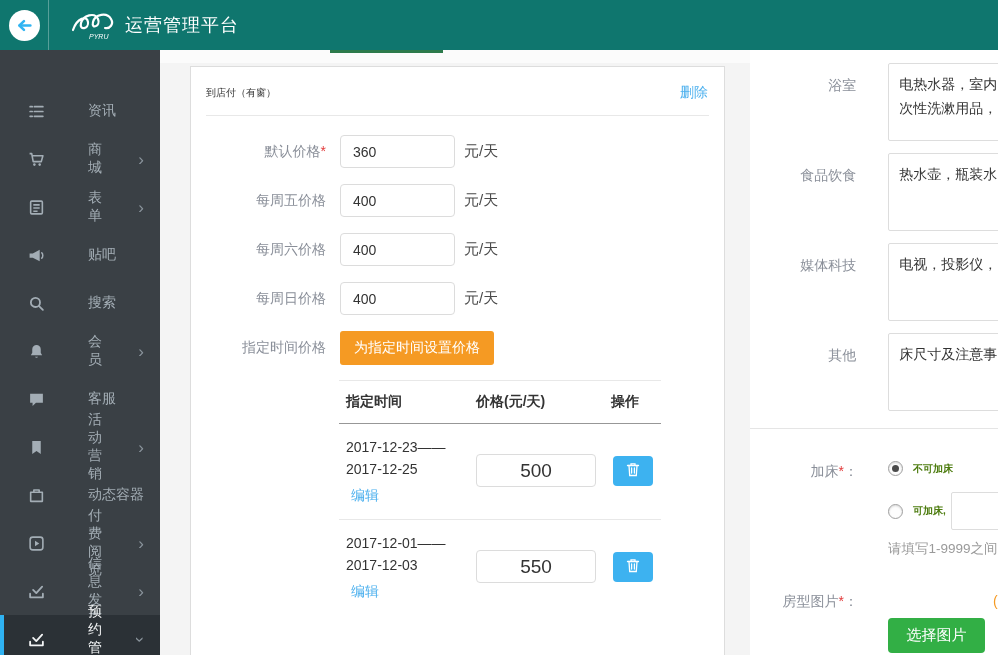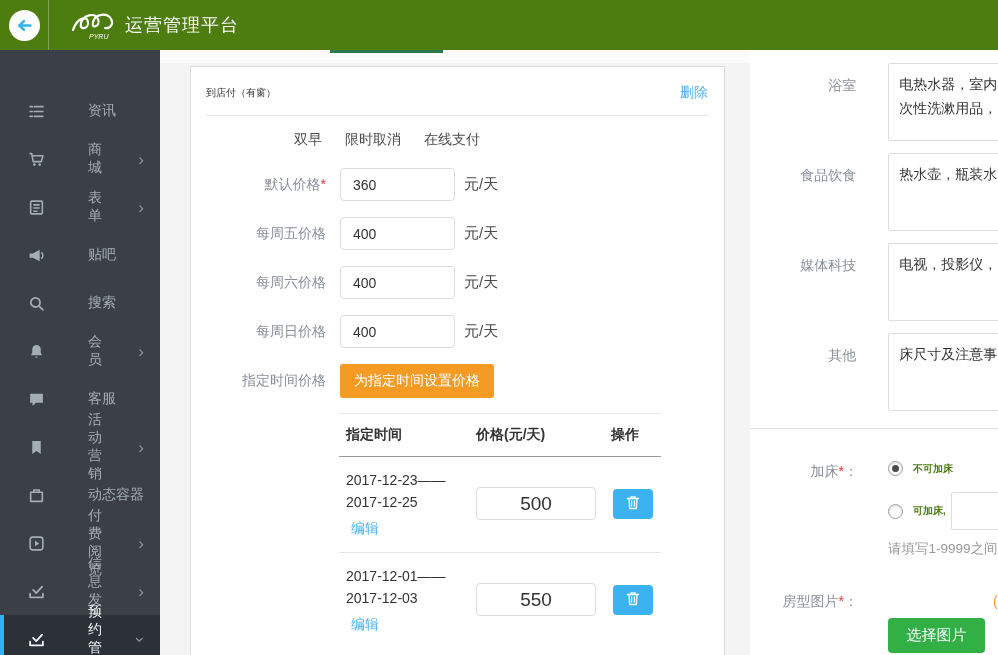--- a/index.html
+++ b/index.html
@@ -7,7 +7,7 @@
   body { position:relative; background:#f4f4f4; font-family:"Liberation Sans","DejaVu Sans",sans-serif; }
 
   
-  .header { position:absolute; left:0; top:0; width:998px; height:50px; background:#4d7c0f; display:flex; align-items:center; z-index:10; }
+  .header { position:absolute; left:0; top:0; width:998px; height:50px; background:#0f766e; display:flex; align-items:center; z-index:10; }
   .back-btn { width:49px; height:50px; display:flex; align-items:center; justify-content:center; border-right:1px solid rgba(255,255,255,.3); cursor:pointer; }
   .back-circle { width:31px; height:31px; border-radius:50%; background:#fff; display:flex; align-items:center; justify-content:center; }
   .logo-wrap { margin-left:20px; display:flex; align-items:center; }

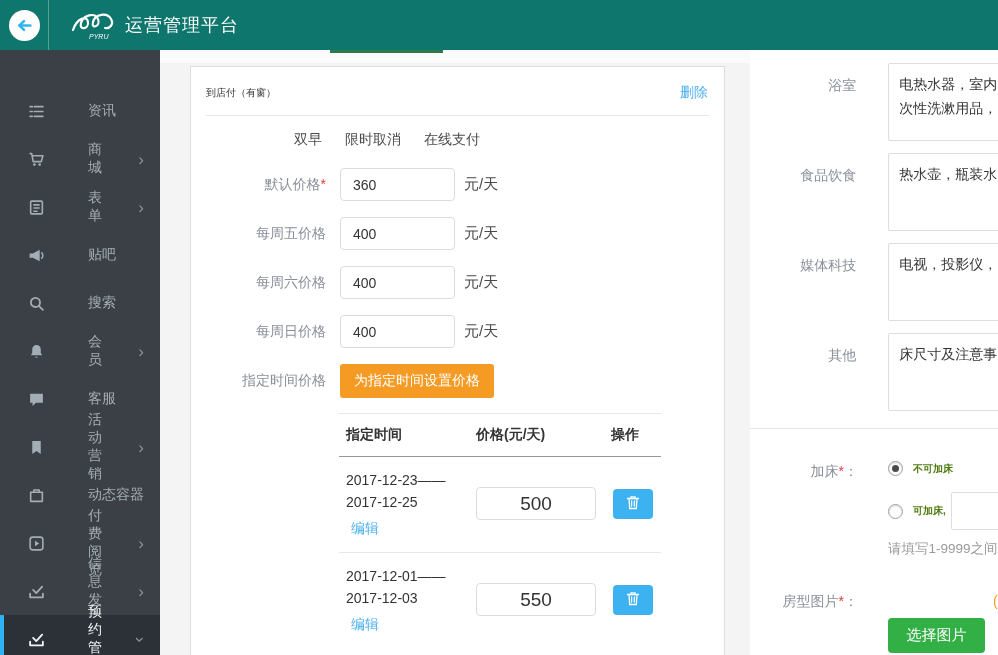--- a/index.html
+++ b/index.html
@@ -235,11 +235,6 @@
   </div>
   <div class="card-divider"></div>
 
-  <div class="tags-row">
-    <span>双早</span>
-    <span>限时取消</span>
-    <span>在线支付</span>
-  </div>
 
   <div class="form-row first">
     <span class="form-label"><span>默认价格</span><span class="req">*</span></span>

